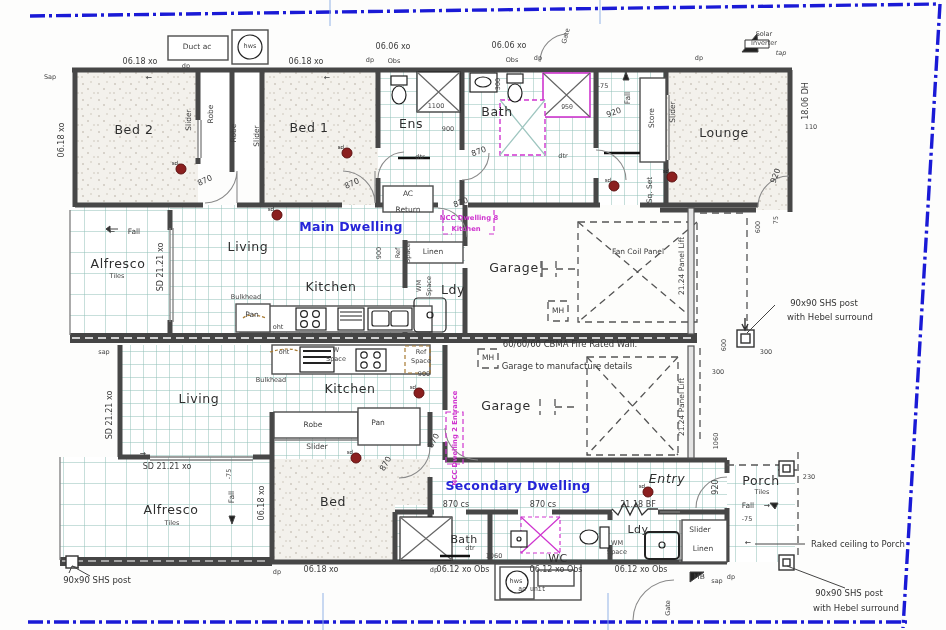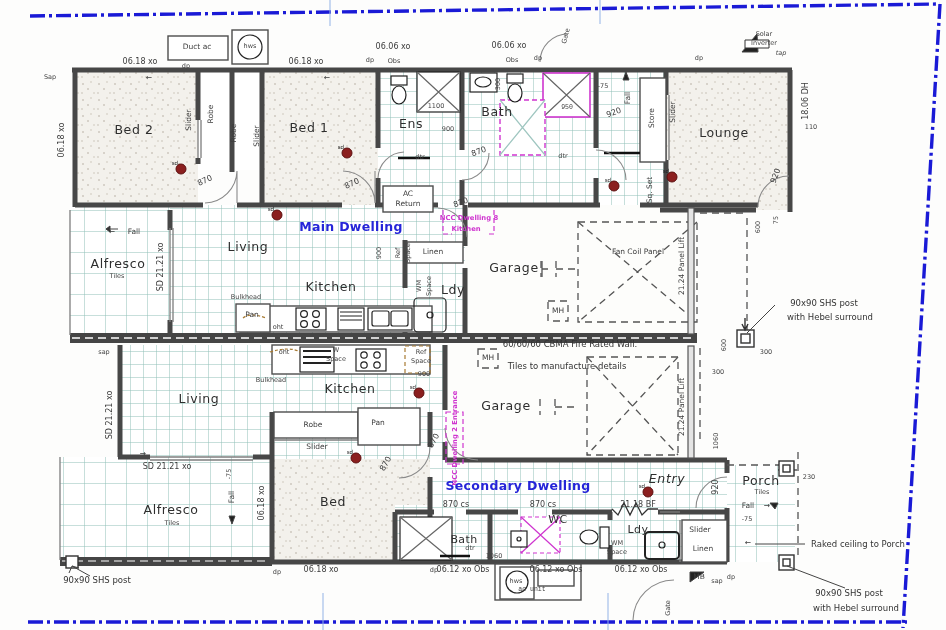--- a/index.html
+++ b/index.html
@@ -318,7 +318,7 @@
       <span class="lb c-s" style="left: 252px; top: 315px; transform: translate(-50%, -50%) rotate(0deg);">Pan</span>
       <span class="lb c-t" style="left: 278px; top: 327px; transform: translate(-50%, -50%) rotate(0deg);">oht</span>
       <span class="lb c-s" style="left: 408px; top: 194px; transform: translate(-50%, -50%) rotate(0deg);">AC</span>
-      <span class="lb c-s" style="left: 408px; top: 204px; transform: translate(-50%, -50%) rotate(0deg);">Return</span>
+      <span class="lb c-s" style="left: 408px; top: 210px; transform: translate(-50%, -50%) rotate(0deg);">Return</span>
       <span class="lb c-d" style="left: 461px; top: 203px; transform: translate(-50%, -50%) rotate(-20deg);">870</span>
       <span class="lb c-m" style="left: 469px; top: 218px; transform: translate(-50%, -50%) rotate(0deg);">NCC Dwelling 8</span>
       <span class="lb c-m" style="left: 466px; top: 229px; transform: translate(-50%, -50%) rotate(0deg);">Kitchen</span>

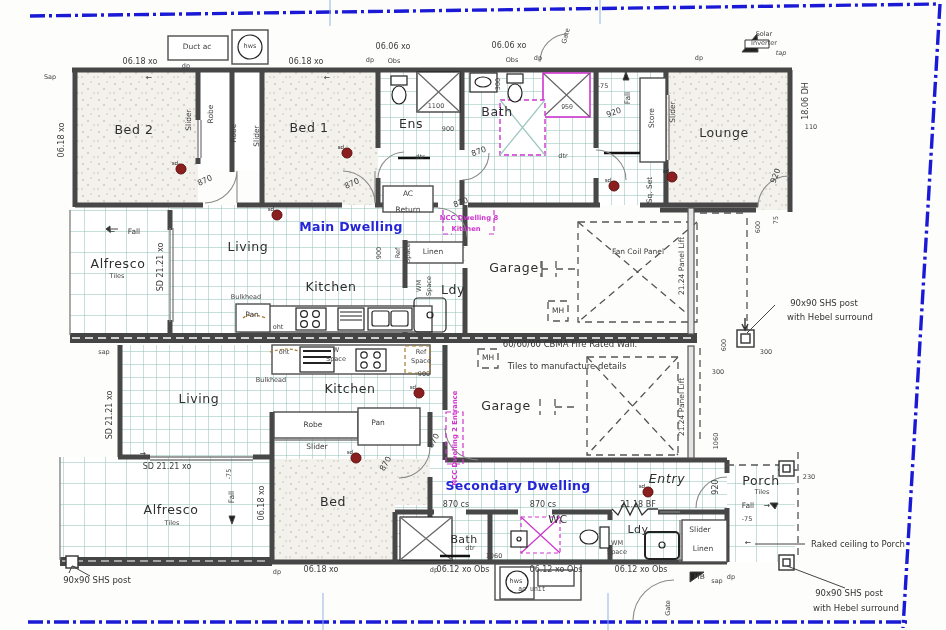--- a/index.html
+++ b/index.html
@@ -342,7 +342,7 @@
       <span class="lb c-t" style="left: 718px; top: 372px; transform: translate(-50%, -50%) rotate(0deg);">300</span>
       <span class="lb c-t" style="left: 104px; top: 352px; transform: translate(-50%, -50%) rotate(0deg);">sap</span>
       <span class="lb c-n" style="left: 570px; top: 344px; transform: translate(-50%, -50%) rotate(0deg);">60/60/60 CBMA Fire Rated Wall.</span>
-      <span class="lb c-n" style="left: 567px; top: 366px; transform: translate(-50%, -50%) rotate(0deg);">Tiles to manufacture details</span>
+      <span class="lb c-n" style="left: 567px; top: 366px; transform: translate(-50%, -50%) rotate(0deg);">Garage to manufacture details</span>
       <span class="lb c-t" style="left: 421px; top: 352px; transform: translate(-50%, -50%) rotate(0deg);">Ref</span>
       <span class="lb c-t" style="left: 421px; top: 361px; transform: translate(-50%, -50%) rotate(0deg);">Space</span>
       <span class="lb c-t" style="left: 424px; top: 374px; transform: translate(-50%, -50%) rotate(0deg);">900</span>

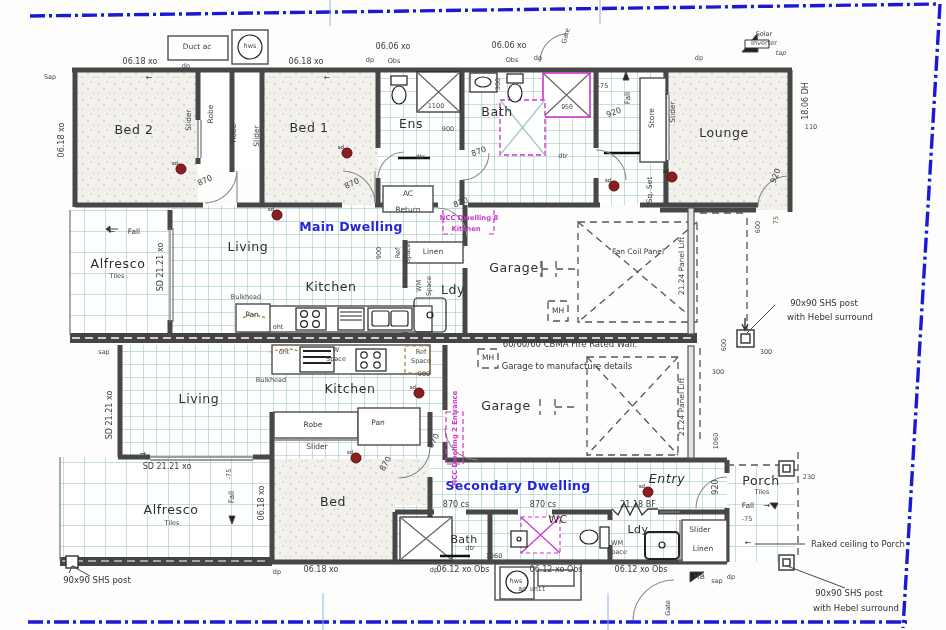--- a/index.html
+++ b/index.html
@@ -385,7 +385,7 @@
       <span class="lb c-n" style="left: 858px; top: 544px; transform: translate(-50%, -50%) rotate(0deg);">Raked ceiling to Porch</span>
       <span class="lb c-s" style="left: 748px; top: 543px; transform: translate(-50%, -50%) rotate(0deg);">←</span>
       <span class="lb c-r2" style="left: 464px; top: 539px; transform: translate(-50%, -50%) rotate(0deg);">Bath</span>
-      <span class="lb c-r2" style="left: 558px; top: 519px; transform: translate(-50%, -50%) rotate(0deg);">WC</span>
+      <span class="lb c-r2" style="left: 558px; top: 558px; transform: translate(-50%, -50%) rotate(0deg);">WC</span>
       <span class="lb c-r2" style="left: 638px; top: 529px; transform: translate(-50%, -50%) rotate(0deg);">Ldy</span>
       <span class="lb c-t" style="left: 470px; top: 548px; transform: translate(-50%, -50%) rotate(0deg);">dtr</span>
       <span class="lb c-t" style="left: 494px; top: 556px; transform: translate(-50%, -50%) rotate(0deg);">1060</span>

